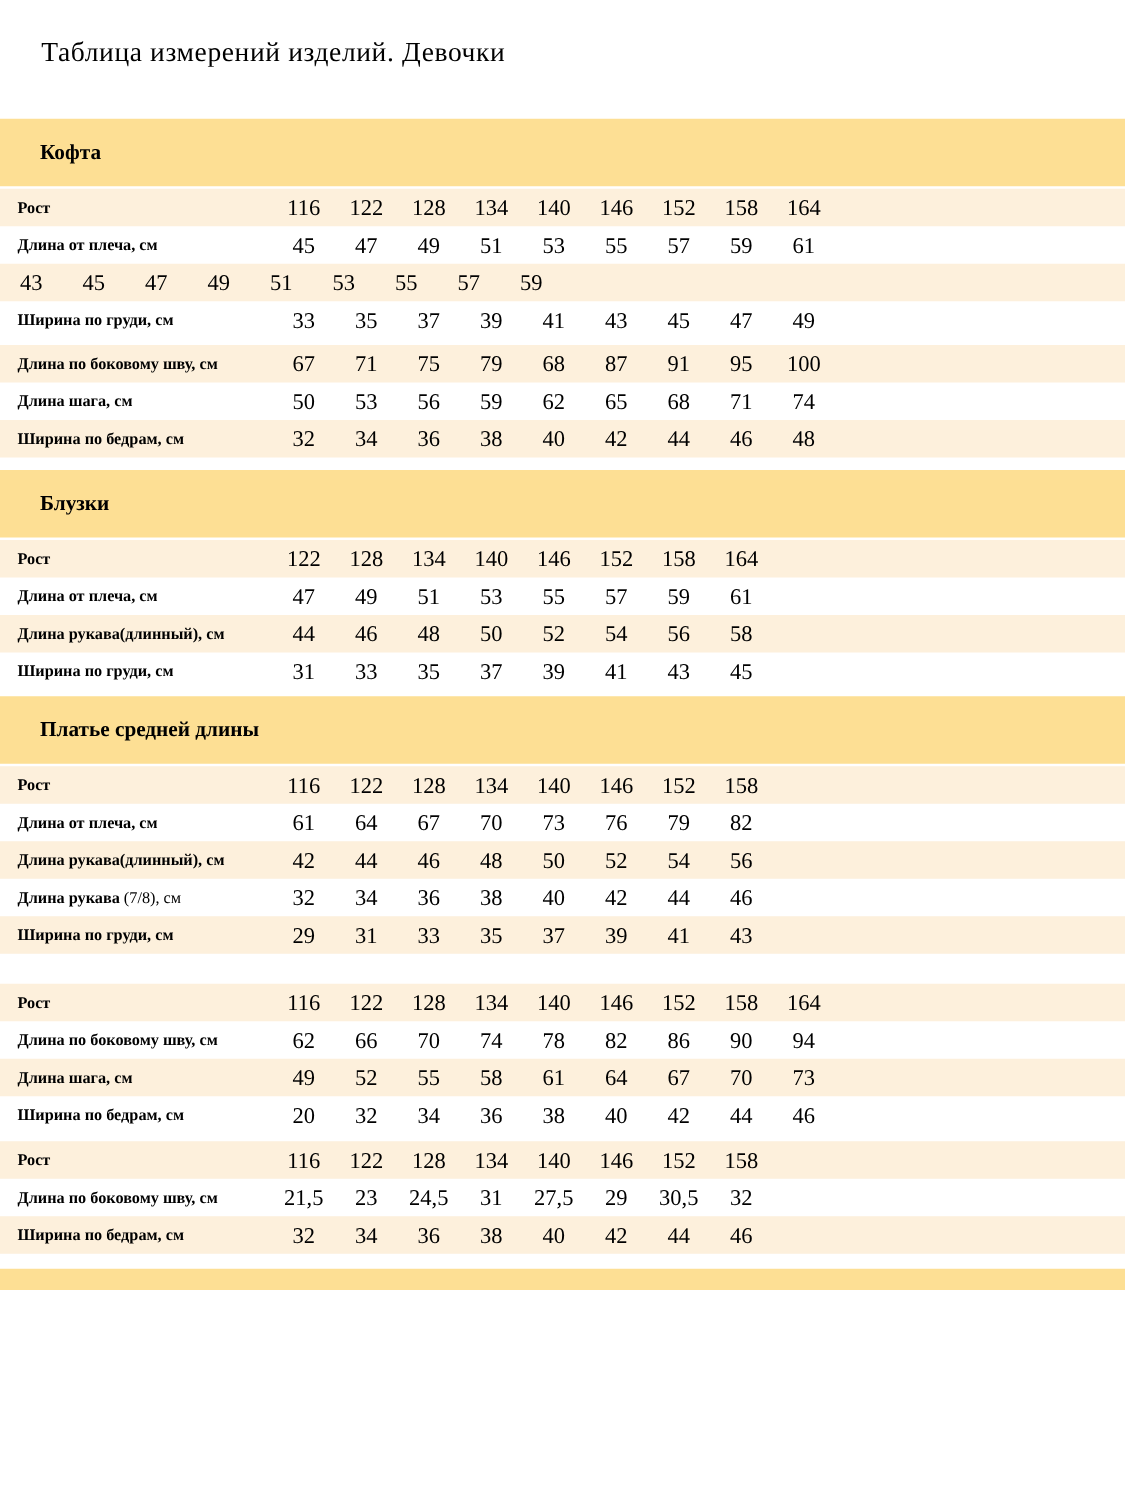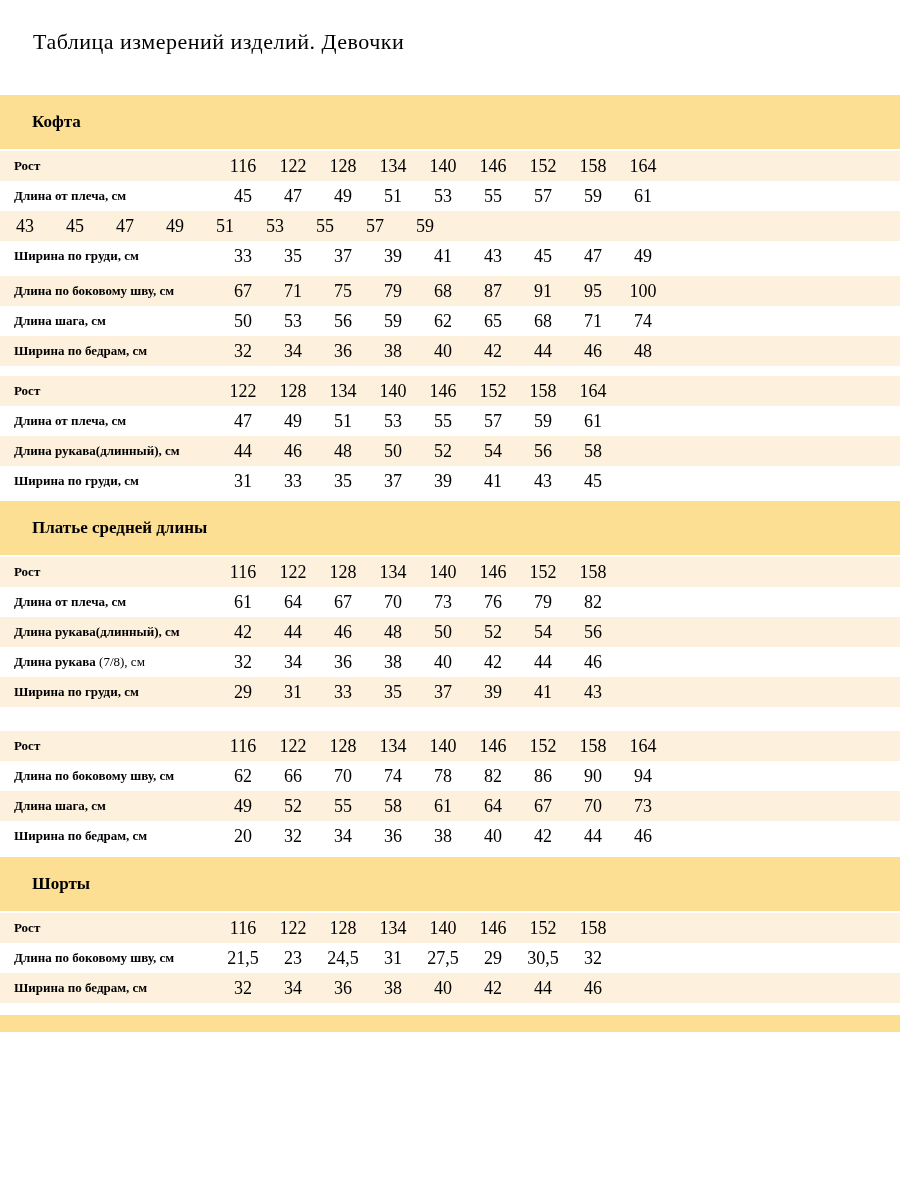--- a/index.html
+++ b/index.html
@@ -167,6 +167,9 @@
         </div>
       </section>
       <section class="section">
+        <div class="band">
+          <span class="band-label">Блузки</span>
+        </div>
         <div class="rows">
           <div class="row header-row">
             <span class="row-label"><span>Рост</span></span>

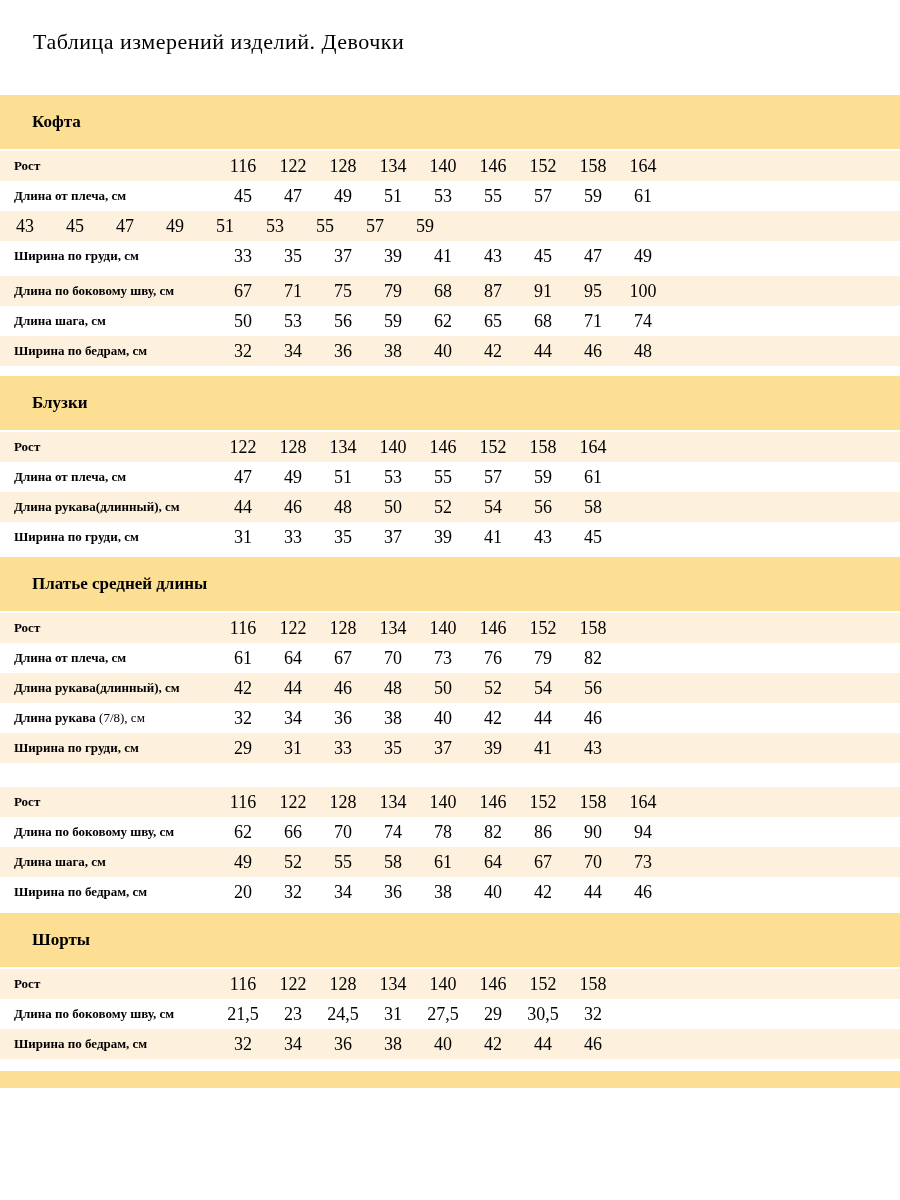--- a/index.html
+++ b/index.html
@@ -332,9 +332,6 @@
         </div>
       </section>
       <section class="section">
-        <div class="band">
-          <span class="band-label">Шорты</span>
-        </div>
         <div class="rows">
           <div class="row header-row">
             <span class="row-label"><span>Рост</span></span>

